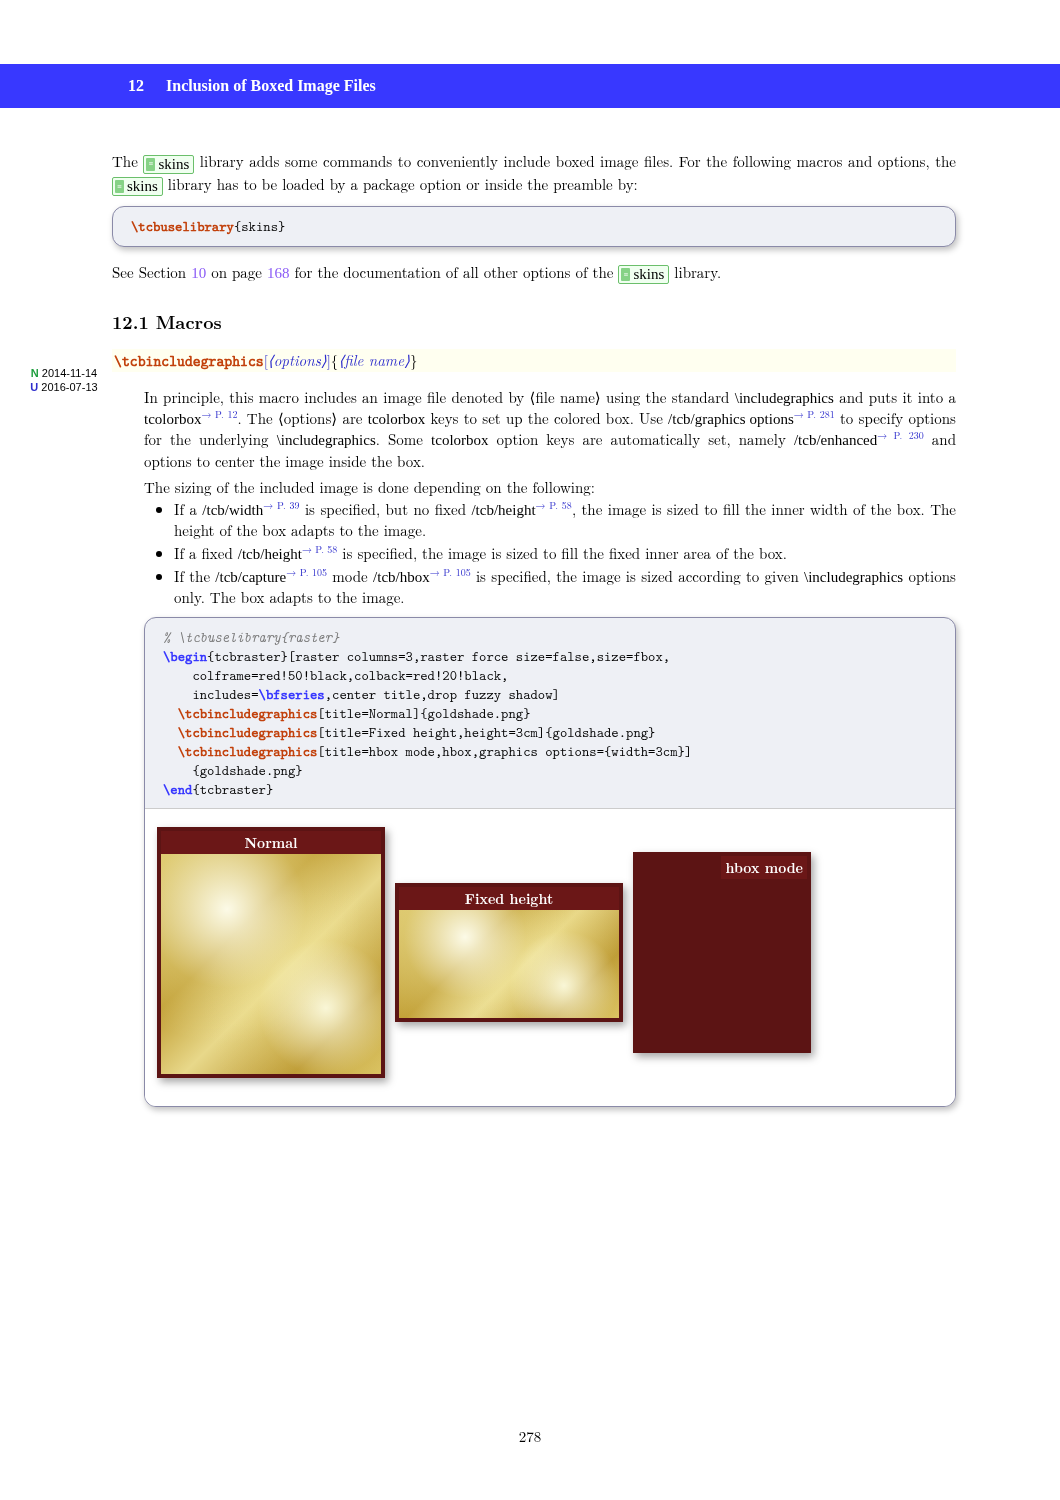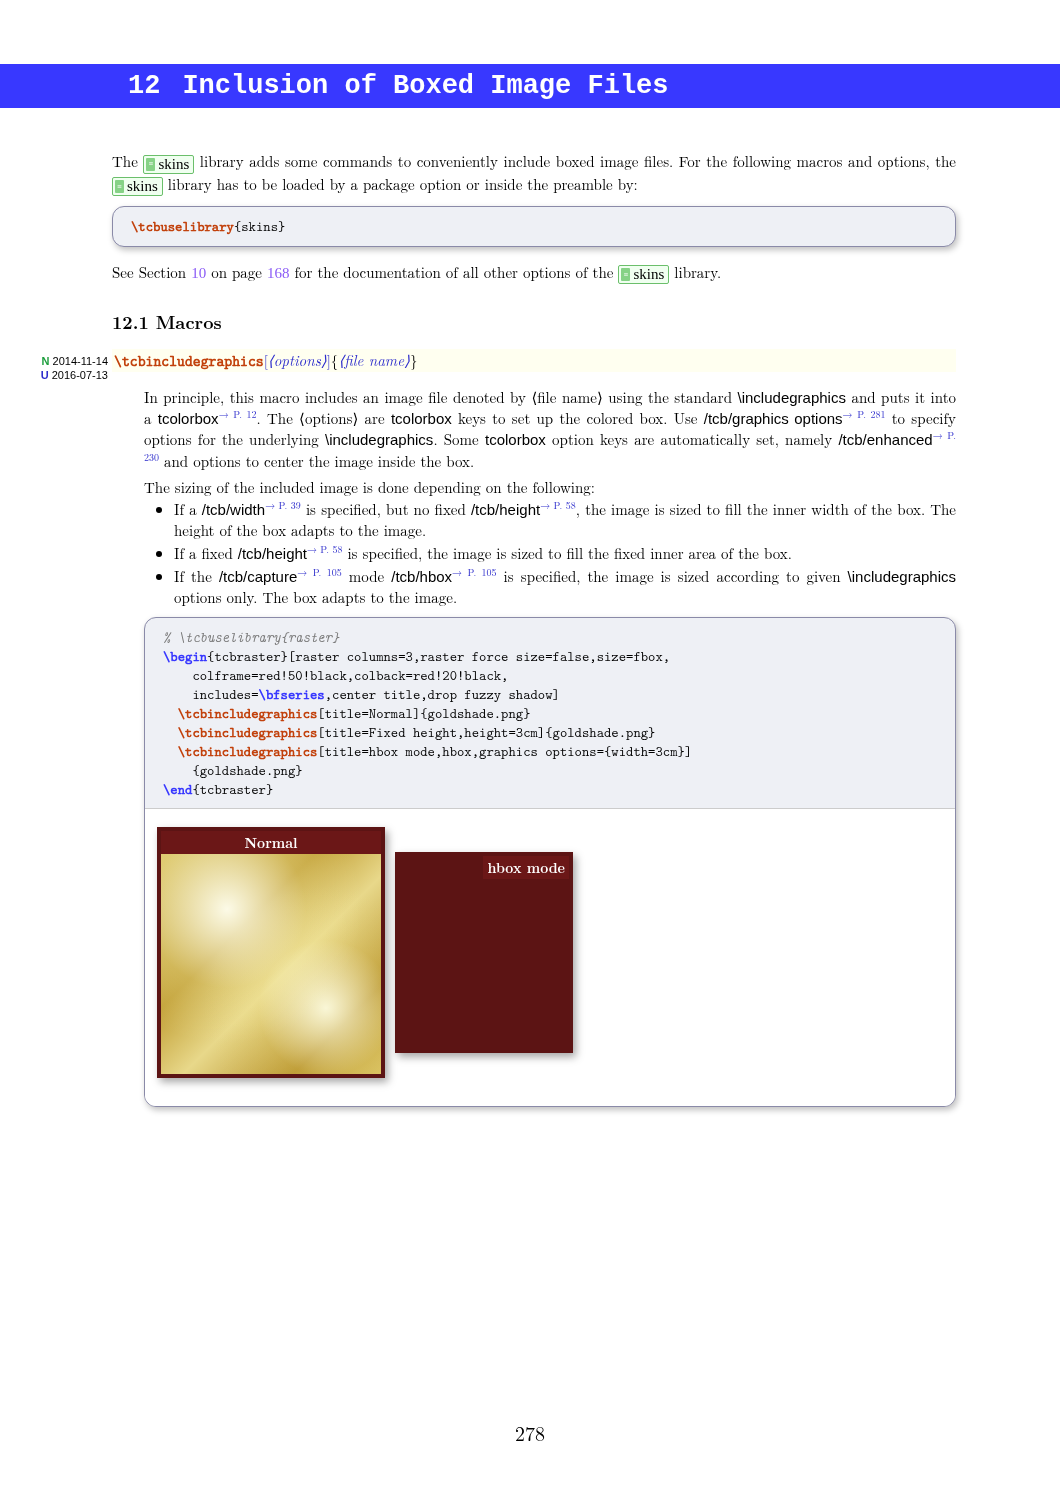--- a/index.html
+++ b/index.html
@@ -29,9 +29,9 @@
     display: flex;
     align-items: center;
     padding-left: 128px;
-    font-family: Liberation Mono, monospace;
+    font-family: Liberation Serif, serif;
     font-weight: bold;
-    font-size: 27px;
+    font-size: 16px;
   }
   .header-num { margin-right: 22px; }
   .content {

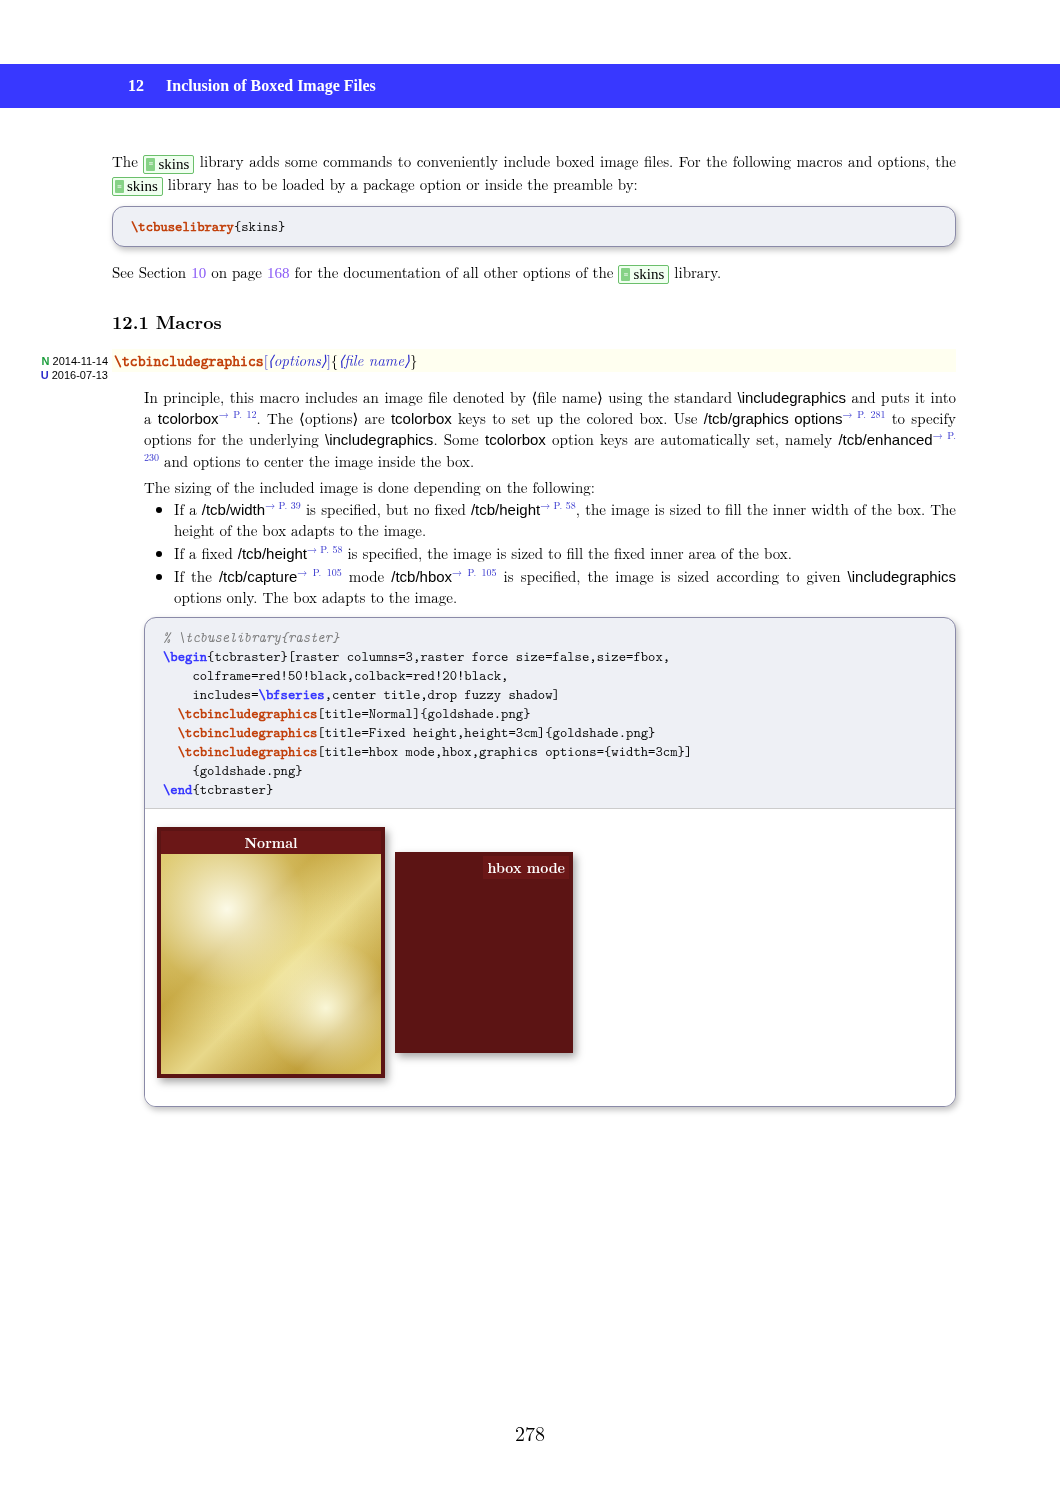--- a/index.html
+++ b/index.html
@@ -197,7 +197,7 @@
 
     <div class="sub-heading">12.1   Macros</div>
 
-    <div class="margin-badges" style="left:-92px; top:219px; width:88px;">
+    <div class="margin-badges" style="left:-92px; top:231px; width:88px;text-align:center;">
       <div><span class="badge-n">N</span> <span>2014-11-14</span></div>
       <div><span class="badge-u">U</span> <span>2016-07-13</span></div>
     </div>

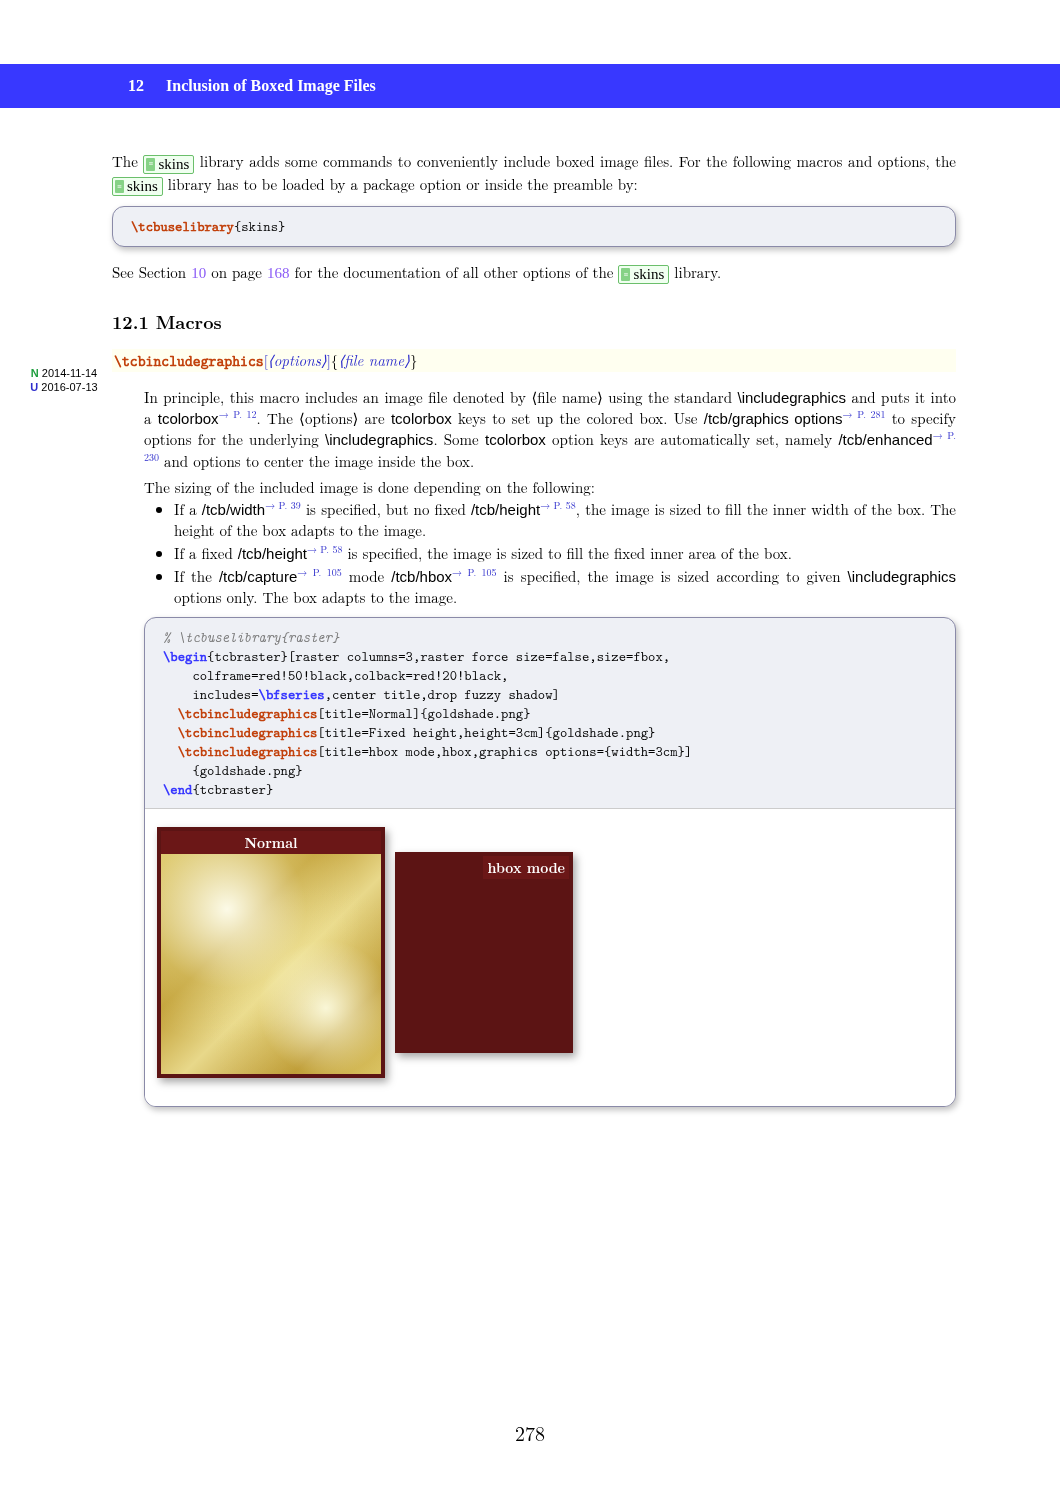--- a/index.html
+++ b/index.html
@@ -80,7 +80,7 @@
     white-space: pre;
     color: #000;
   }
-  .tt   { font-family: Liberation Sans, sans-serif; }
+  .tt   { font-family: Liberation Serif, serif; }
   .kwbs { color: #3838ff; font-family: "Latin Modern Mono","Courier New",monospace; font-weight: bold; }
   .cmdred { color: #c2410c; font-family: "Latin Modern Mono","Courier New",monospace; font-weight: bold; }
   .comment { color: #7a7a7a; font-style: italic; }

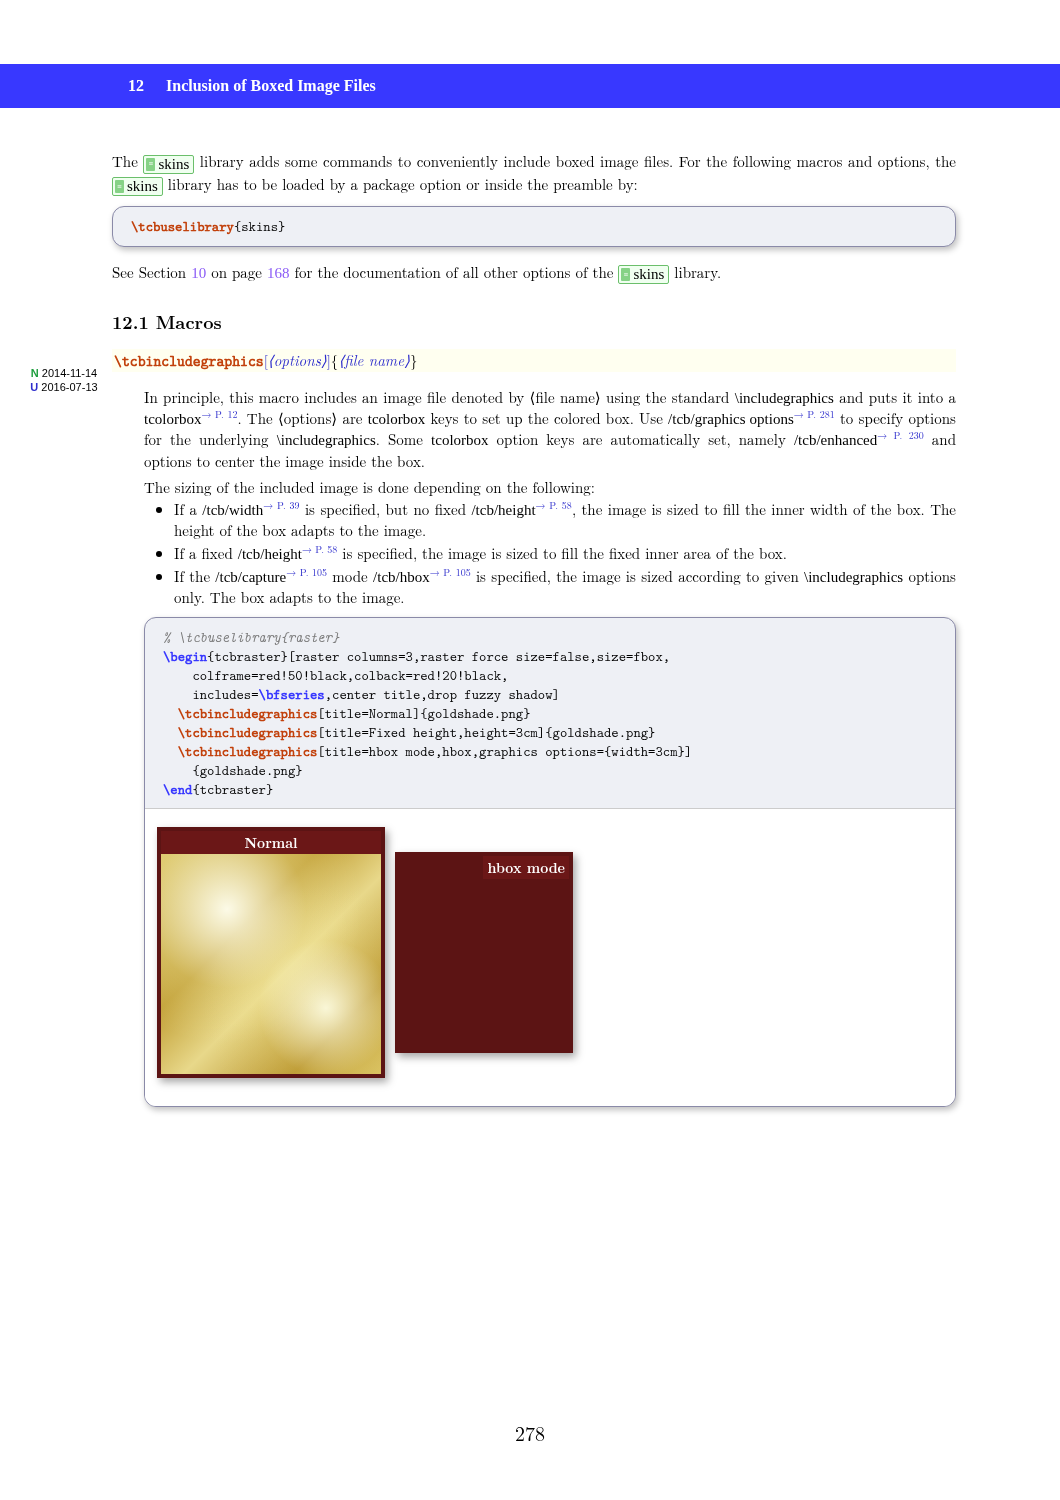--- a/index.html
+++ b/index.html
@@ -238,6 +238,10 @@
             <div class="titlebar">Normal</div>
             <div class="goldshade" style="height:220px;"></div>
           </div>
+          <div class="imgbox" style="width:220px;">
+            <div class="titlebar">Fixed height</div>
+            <div class="goldshade" style="height:108px;"></div>
+          </div>
           <div class="imgbox" style="width:170px;align-items:flex-end;">
             <div class="titlebar">hbox mode</div>
             <div class="goldshade" style="height:170px;"></div>

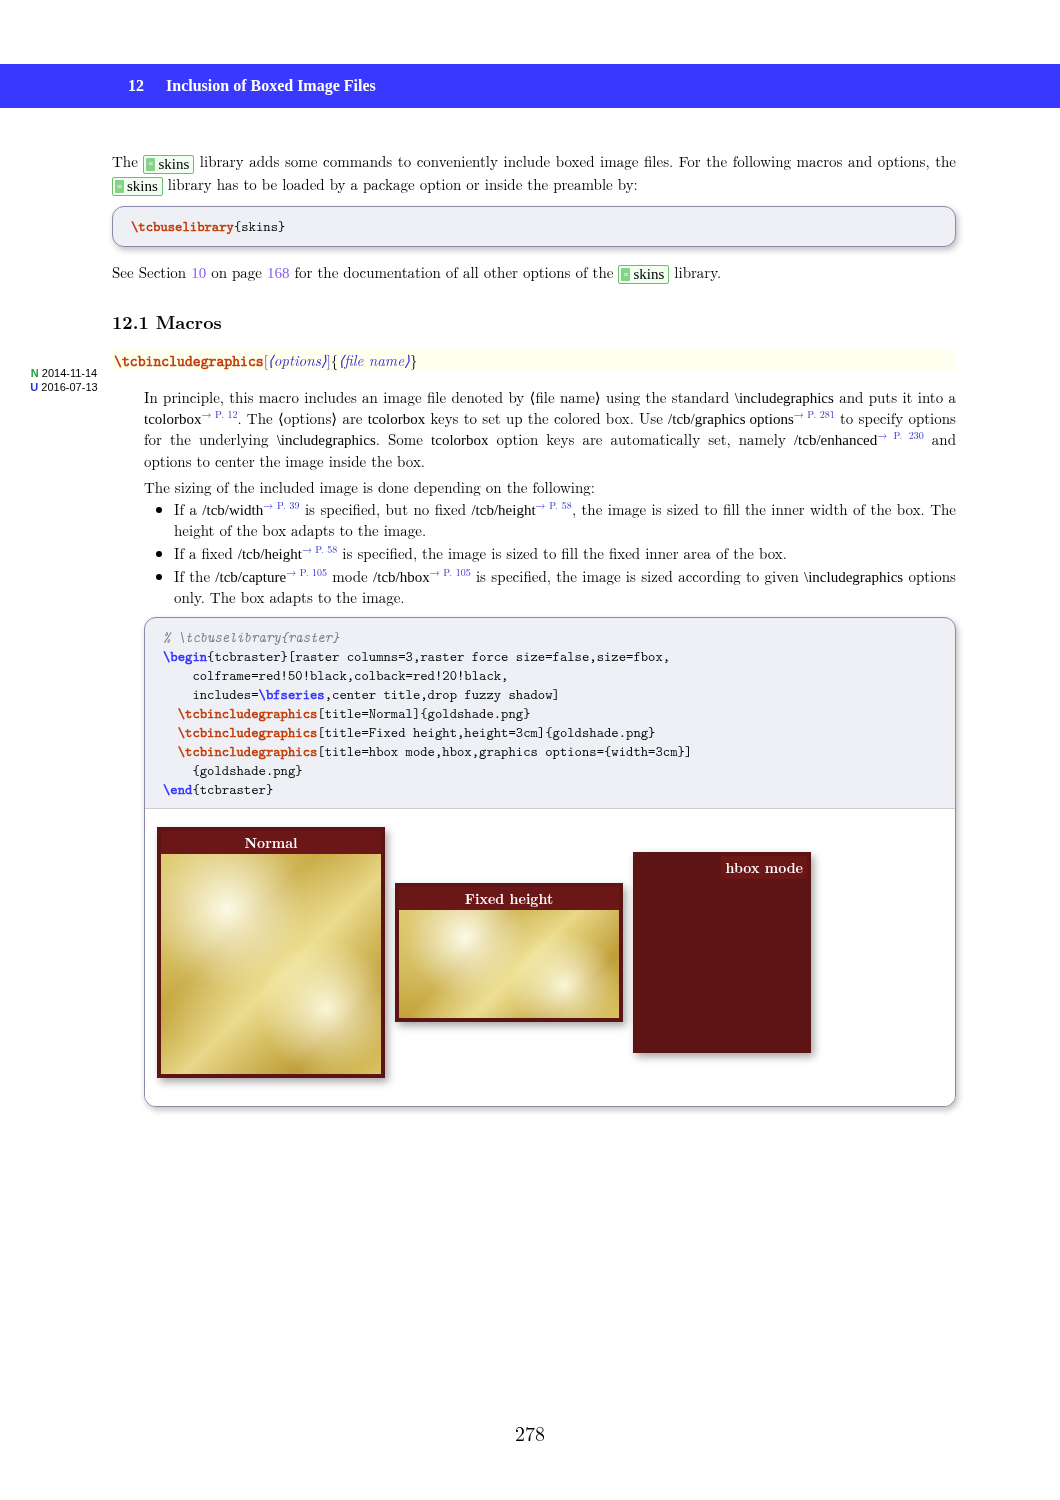--- a/index.html
+++ b/index.html
@@ -149,7 +149,7 @@
     bottom: 54px;
     left: 0; right: 0;
     text-align: center;
-    font-size: 20px;
+    font-size: 15px;
   }
 </style>
 </head>

